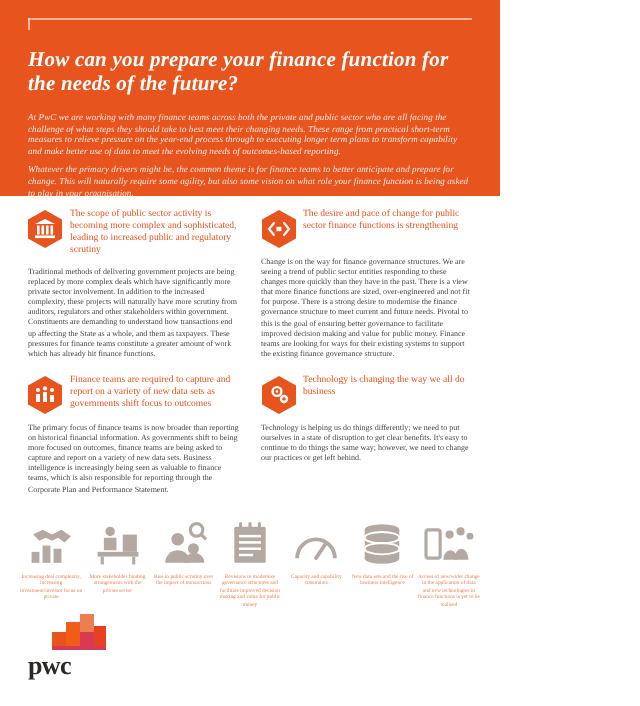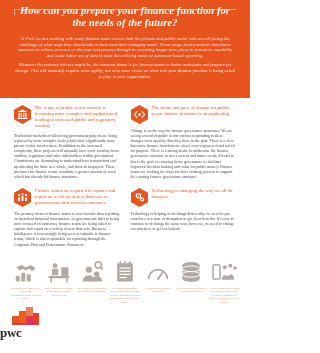--- a/index.html
+++ b/index.html
@@ -16,8 +16,7 @@
     position: absolute; top: 0; left: 0; right: 0;
     height: 98px;
     background: #e8541e;
-    padding: 0 14px 0 14px;
-    text-align: center;
+    padding: 20px 14px 0 14px;
   }
   .hero-rule {
     position:absolute; top: 9px; left: 14px; right: 14px;

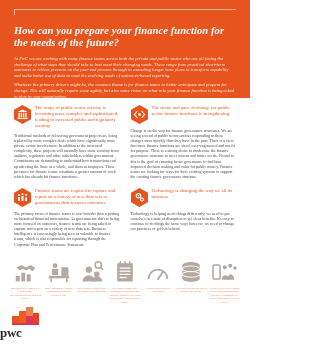--- a/index.html
+++ b/index.html
@@ -101,7 +101,7 @@
   }
 
   
-  .logo { position: absolute; left: 0; bottom: 14px; width: 46px; }
+  .logo { position: absolute; left: 14px; bottom: 14px; width: 46px; }
   .logo-mark { width: 34px; height: 17px; position: relative; margin-left: 12px; }
   .logo-mark i { position: absolute; display: block; }
   .logo-word {

